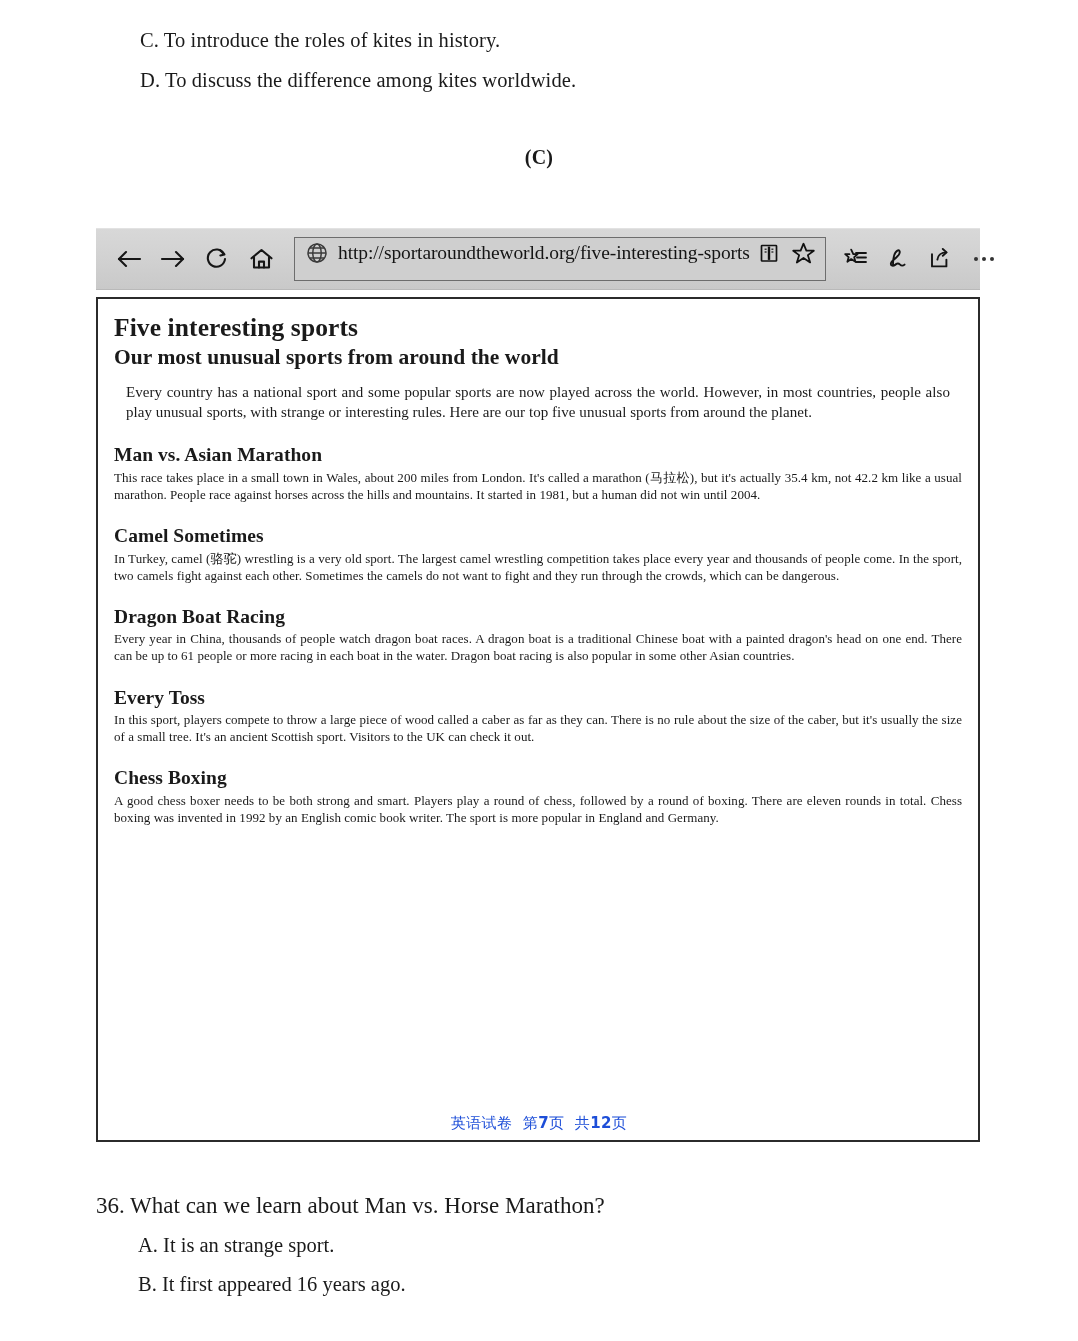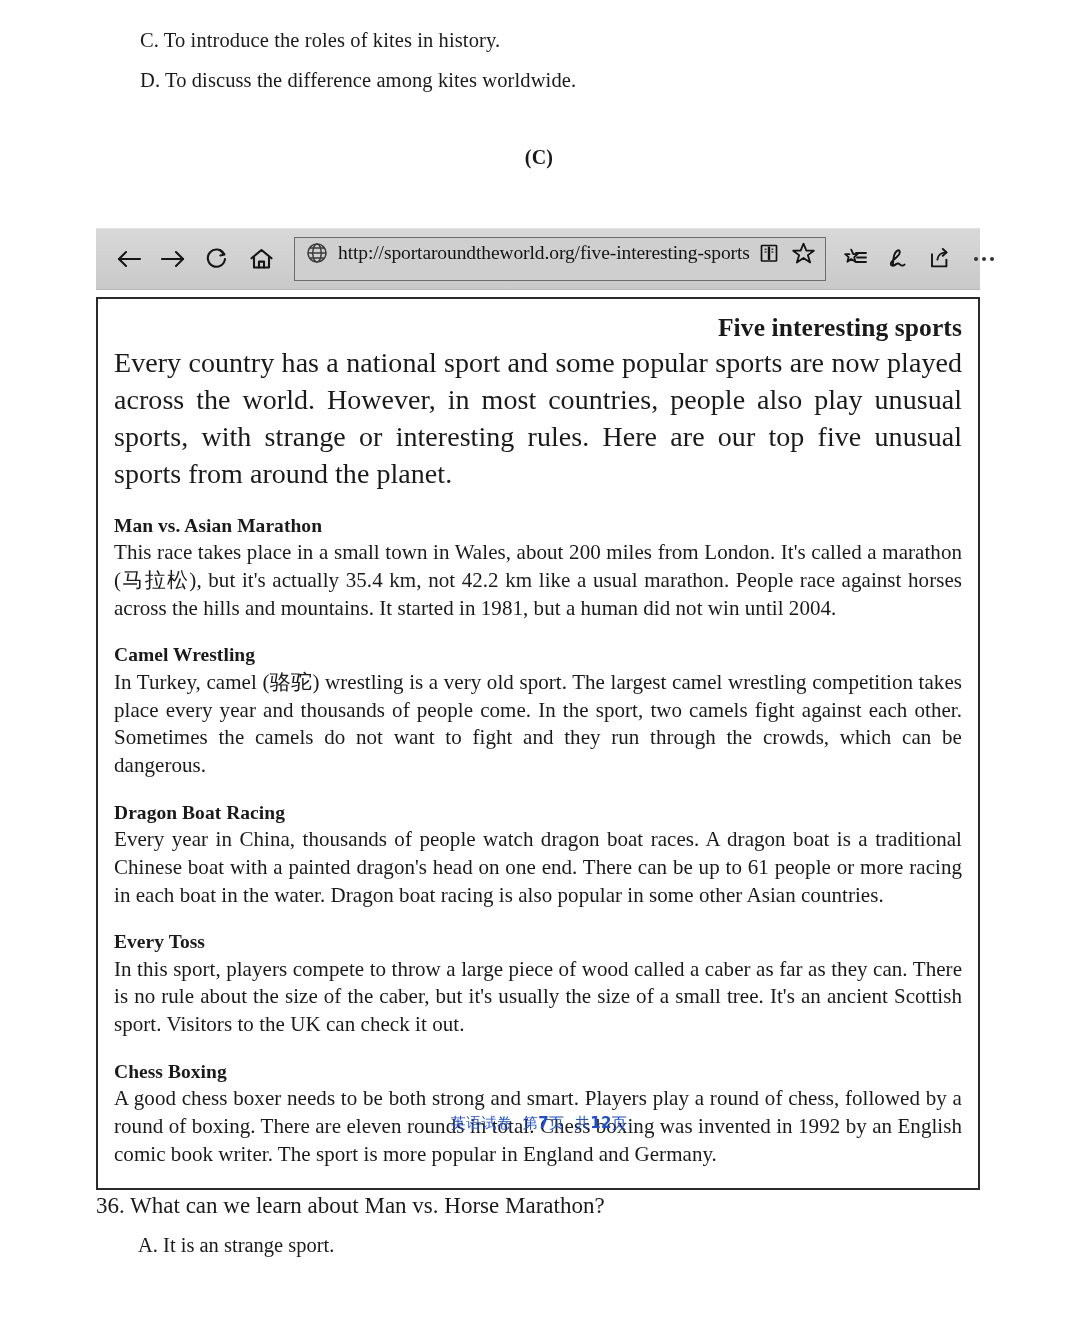--- a/index.html
+++ b/index.html
@@ -175,7 +175,6 @@
     line-height: 1.18;
     margin: 0 0 2px 0;
     letter-spacing: 0.1px;
-    text-align: right;
   }
   .site-subtitle {
     font-size: 21.5px;

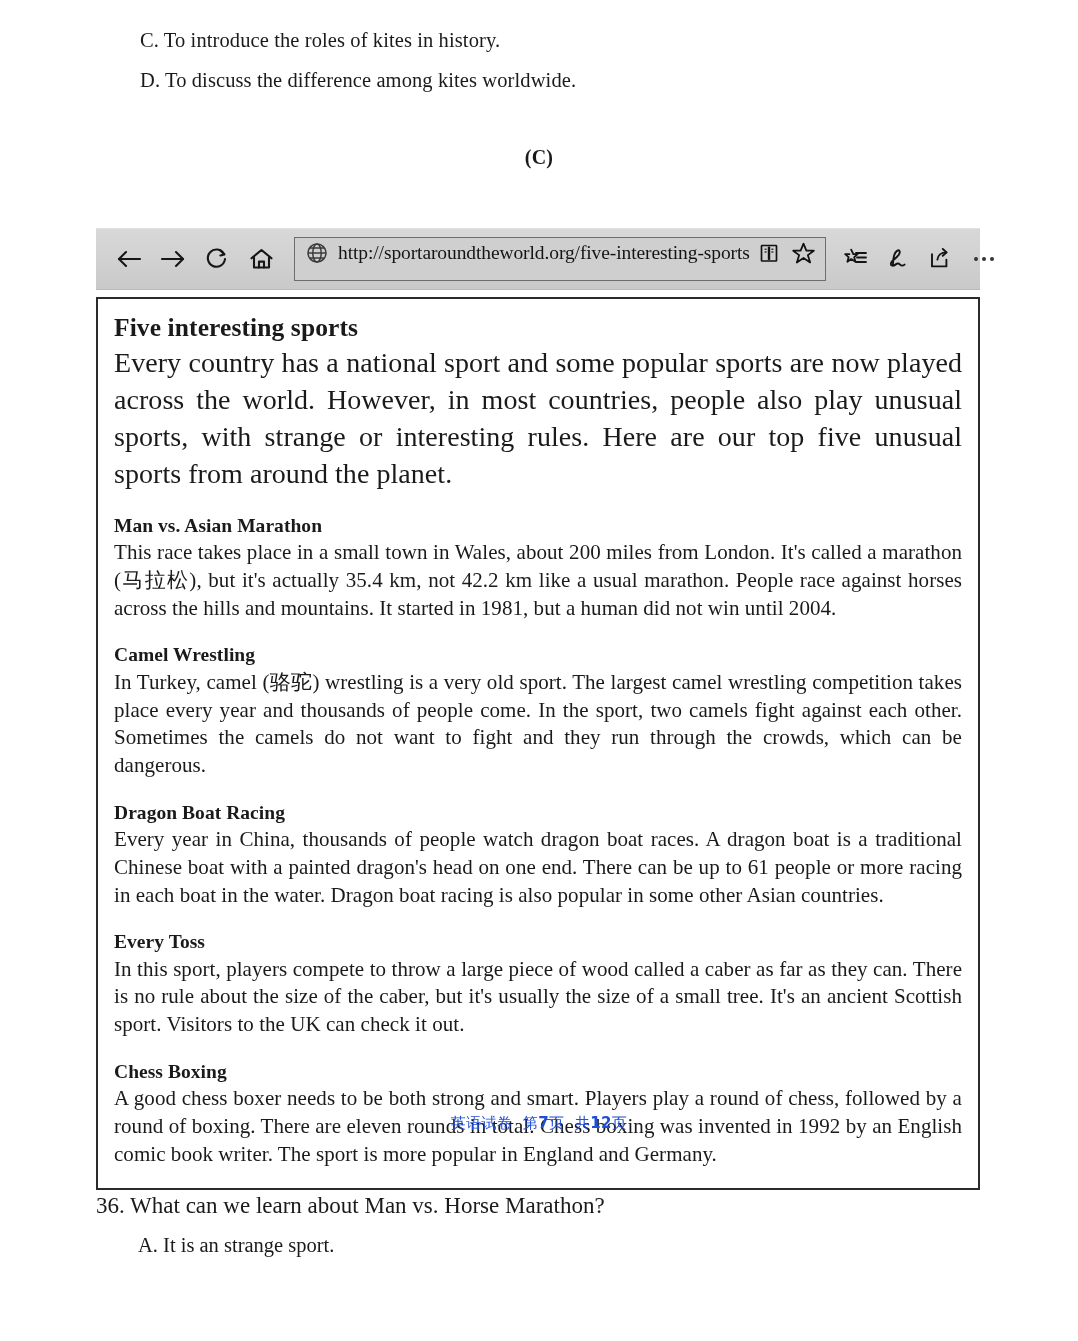--- a/index.html
+++ b/index.html
@@ -349,6 +349,7 @@
 
     <div class="content-box">
       <h1 class="site-title">Five interesting sports</h1>
+      <h2 class="site-subtitle">Our most unusual sports from around the world</h2>
       <p class="intro-para">Every country has a national sport and some popular sports are now played across the world. However, in most countries, people also play unusual sports, with strange or interesting rules. Here are our top five unusual sports from around the planet.</p>
 
       <div class="sport-block">

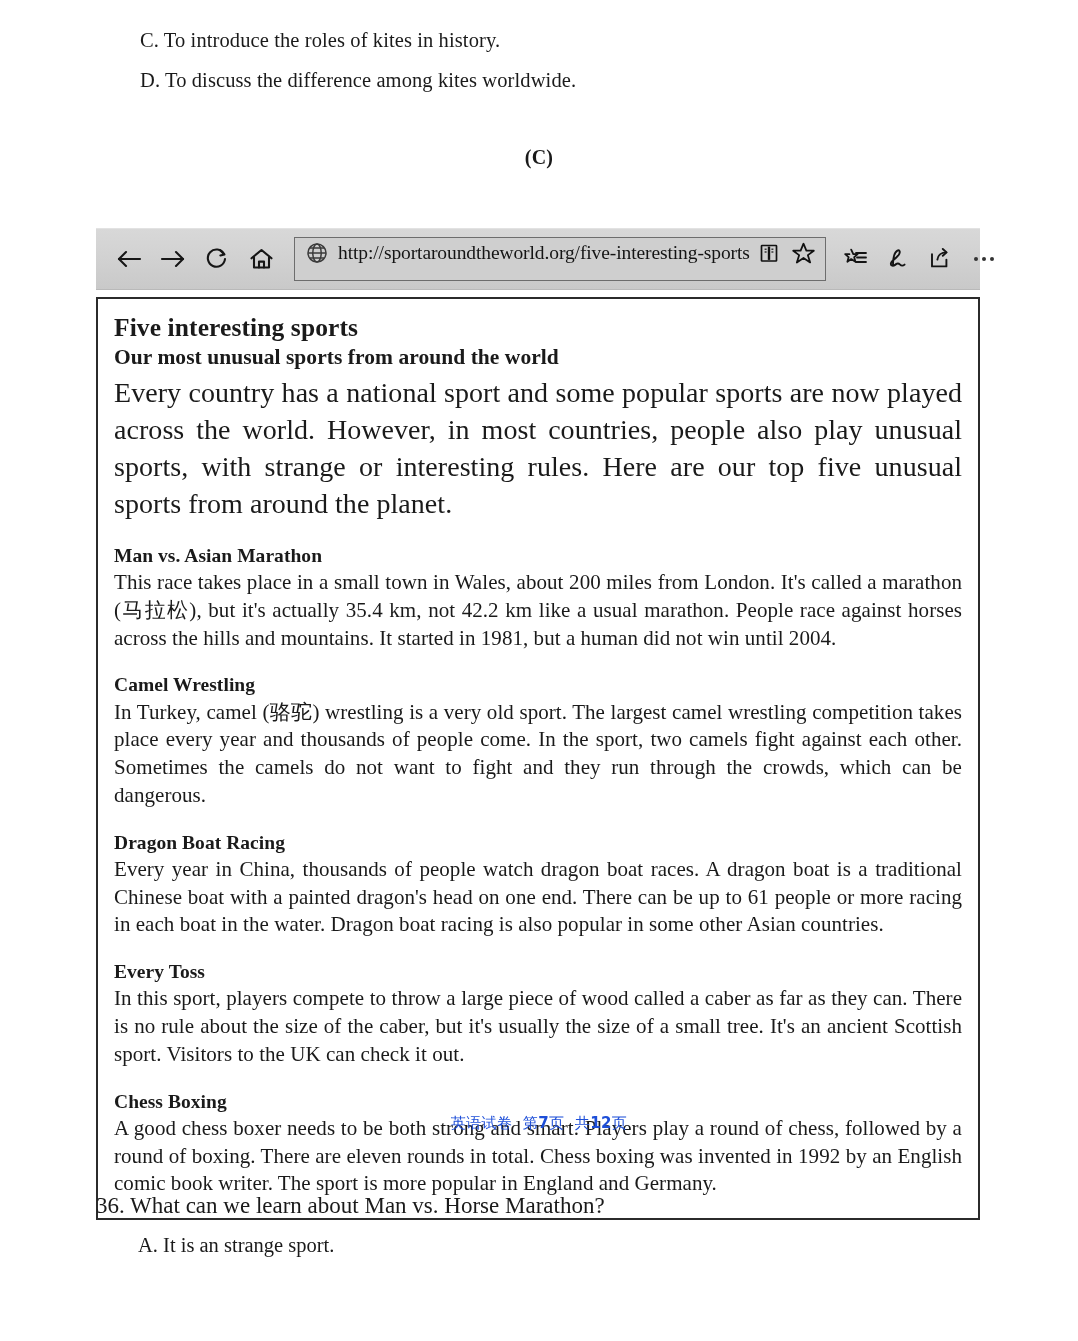--- a/index.html
+++ b/index.html
@@ -185,10 +185,10 @@
   }
 
   .intro-para {
-    font-size: 28px;
+    font-size: 15px;
     line-height: 1.32;
     text-align: justify;
-    margin: 0;
+    margin: 12px;
     letter-spacing: 0.05px;
   }
 

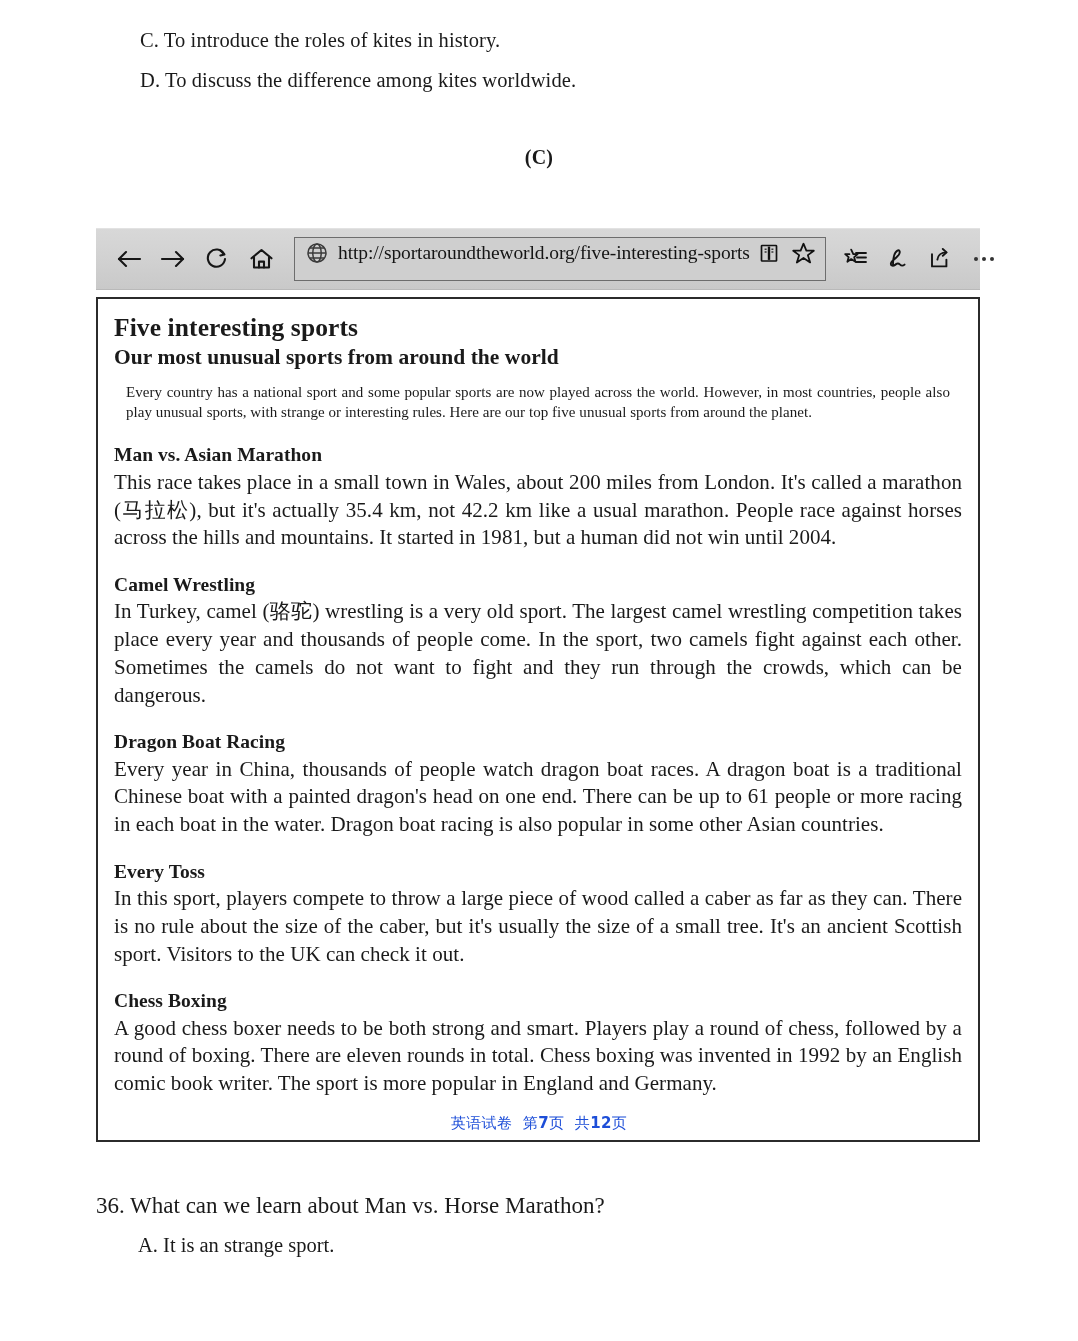--- a/index.html
+++ b/index.html
@@ -201,7 +201,7 @@
     letter-spacing: 0.05px;
   }
   .sport-para {
-    font-size: 21px;
+    font-size: 13px;
     line-height: 1.32;
     text-align: justify;
     margin: 0;

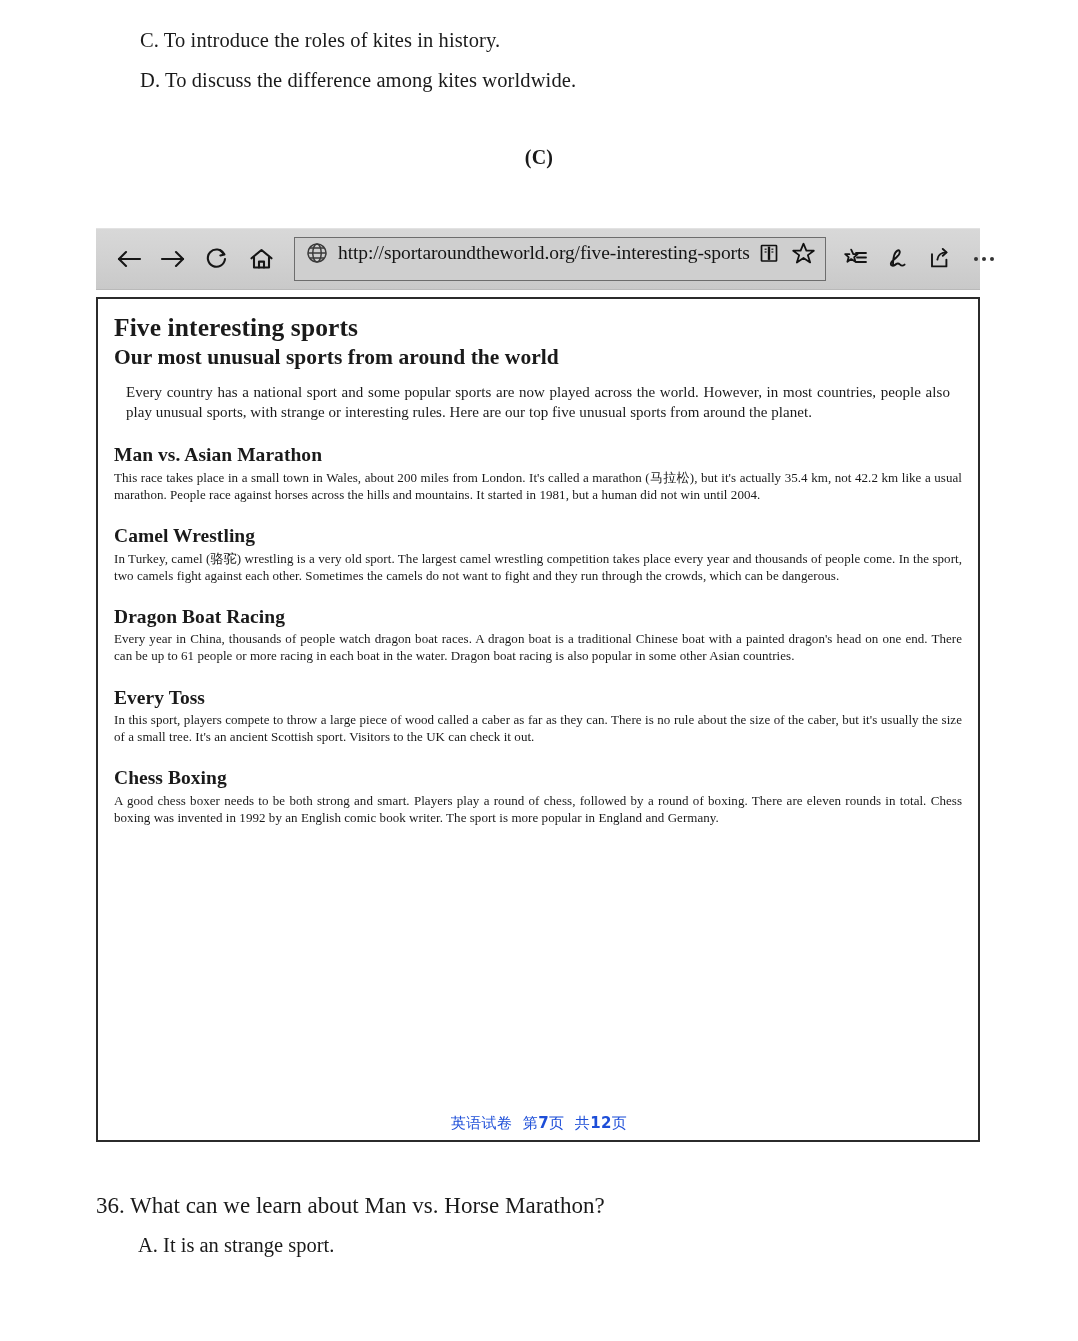--- a/index.html
+++ b/index.html
@@ -358,7 +358,7 @@
       </div>
 
       <div class="sport-block">
-        <h3 class="sport-heading">Camel Wrestling</h3>
+        <h3 class="sport-heading">Camel Sometimes</h3>
         <p class="sport-para">In Turkey, camel (骆驼) wrestling is a very old sport. The largest camel wrestling competition takes place every year and thousands of people come. In the sport, two camels fight against each other. Sometimes the camels do not want to fight and they run through the crowds, which can be dangerous.</p>
       </div>
 

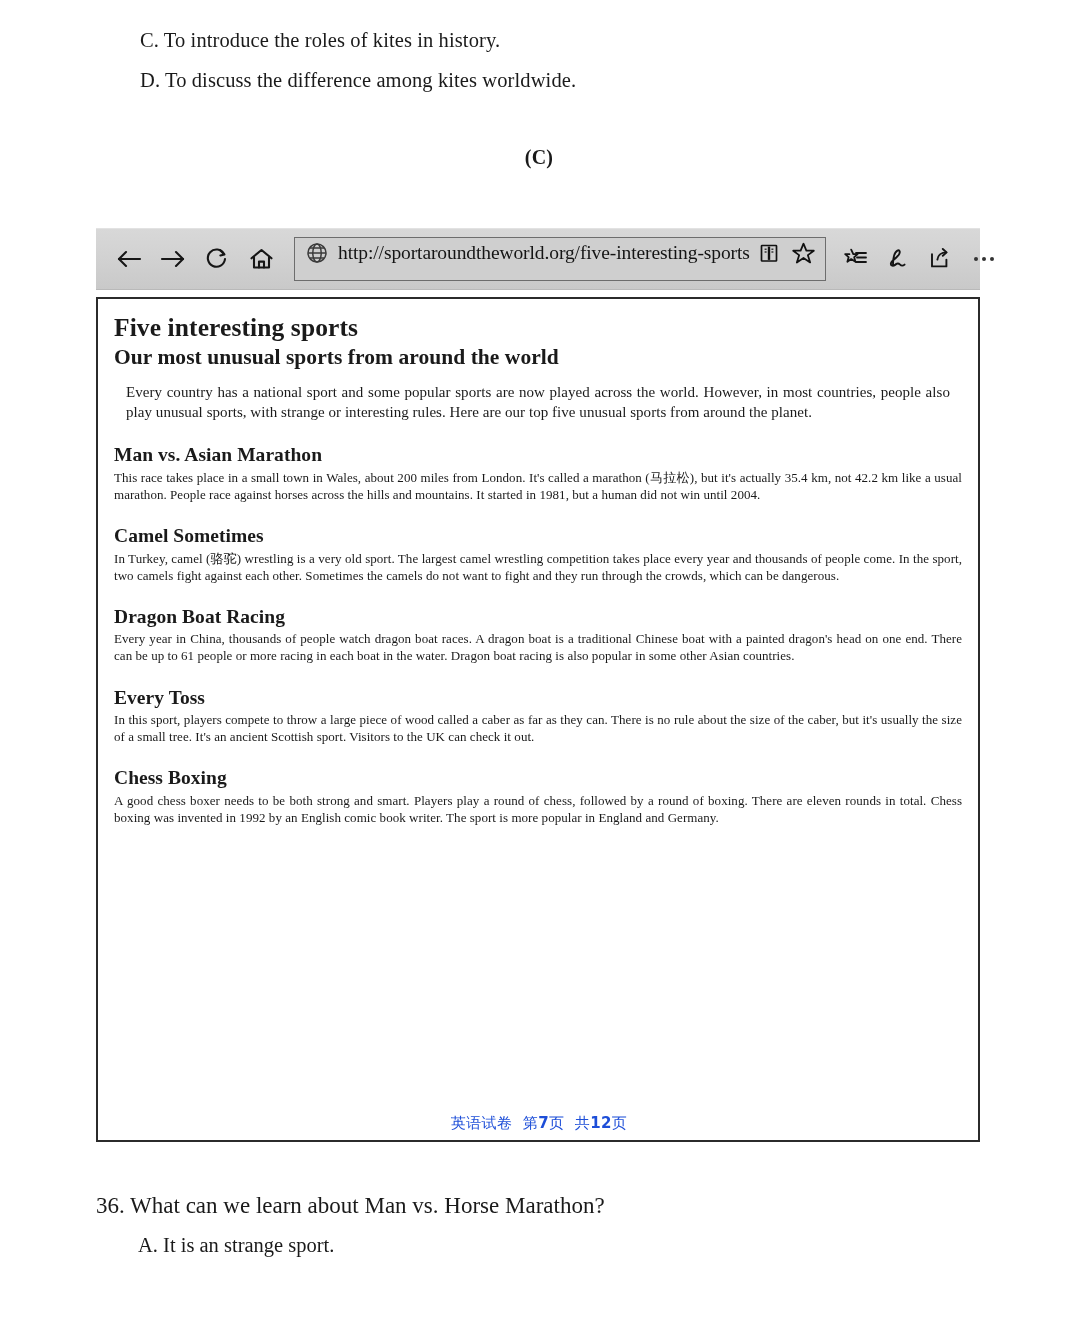--- a/index.html
+++ b/index.html
@@ -383,6 +383,7 @@
   <div class="question-block">
     <p class="question-stem">36. What can we learn about Man vs. Horse Marathon?</p>
     <p class="question-option">A. It is an strange sport.</p>
+    <p class="question-option">B. It first appeared 16 years ago.</p>
   </div>
 
   <div class="page-footer">

